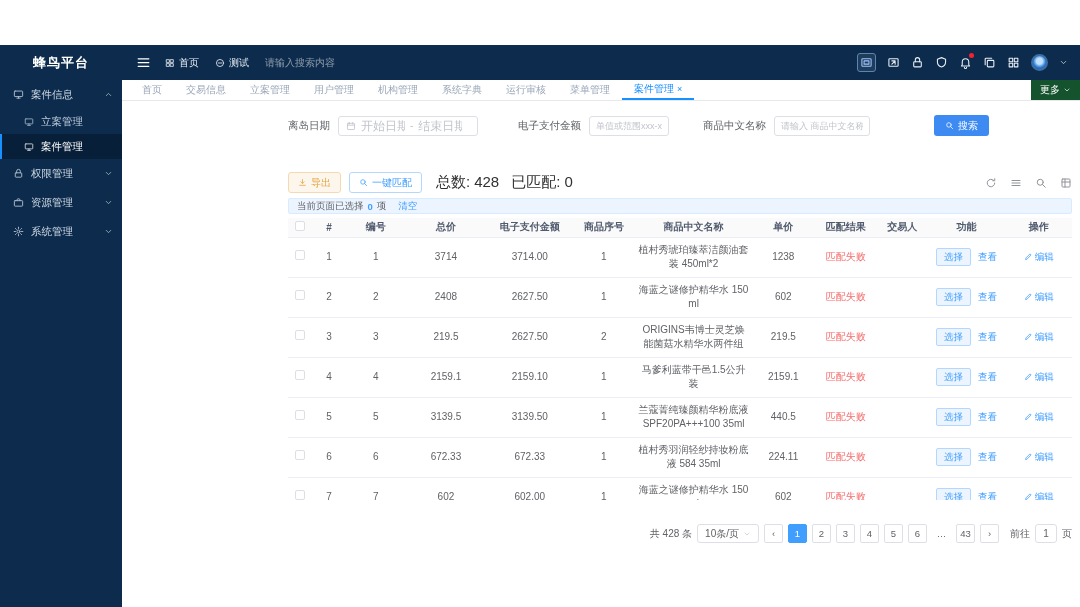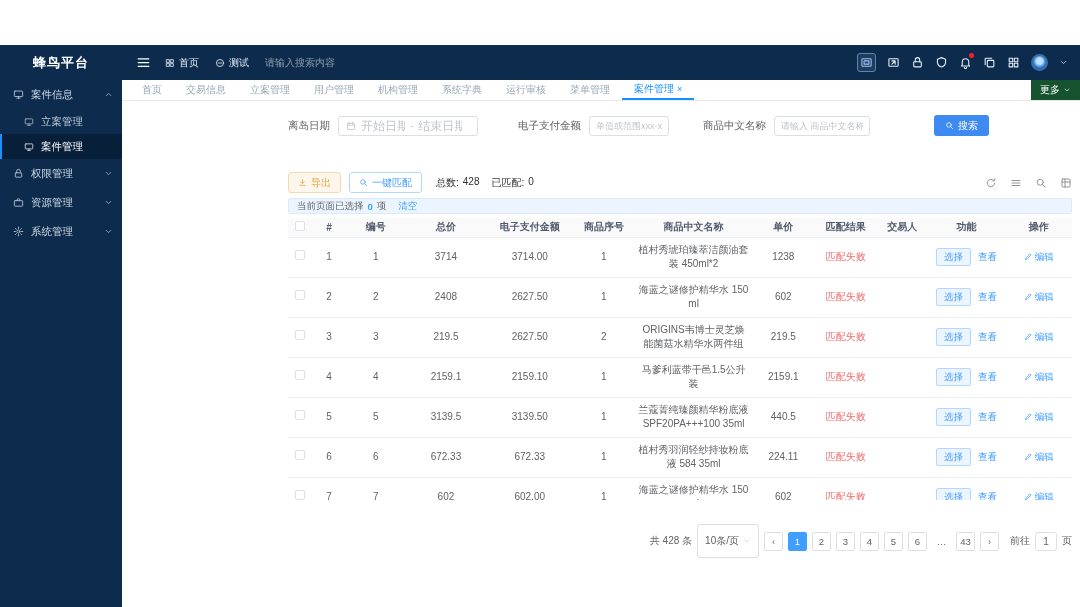--- a/index.html
+++ b/index.html
@@ -72,7 +72,7 @@
   .btn-export { background:#fdf6ec; border:1px solid #f5dab1; color:#e6a23c; border-radius:3px; height:21px; padding:0 9px; font-size:10px; display:flex; align-items:center; gap:4px; cursor:pointer; }
   .btn-match { background:#fff; border:1px solid #b3d8ff; color:#409eff; border-radius:3px; height:21px; padding:0 9px; font-size:10px; display:flex; align-items:center; gap:4px; margin-left:8px; cursor:pointer; }
   .btn-export .ic, .btn-match .ic { width:9px; height:9px; }
-  .totals { margin-left:14px; font-size:10px; color:#303133; display:flex; gap:4px; }
+  .totals { margin-left:14px; font-size:15px; color:#303133; display:flex; gap:4px; }
   .tool-icons { margin-left:auto; display:flex; gap:13px; color:#909399; }
   .tool-icons .ic { width:12px; height:12px; cursor:pointer; }
 

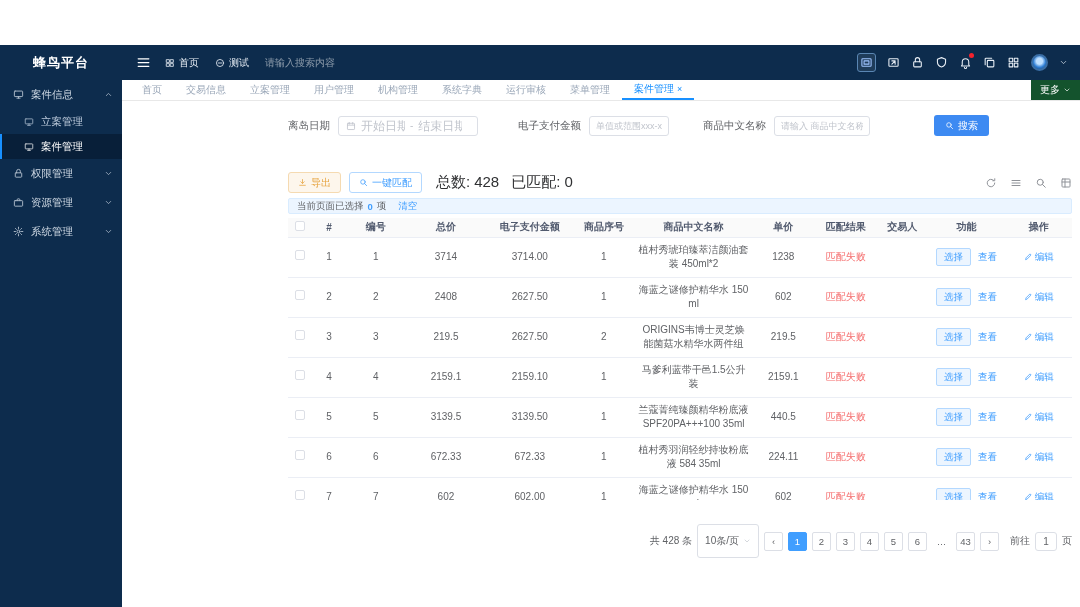--- a/index.html
+++ b/index.html
@@ -92,7 +92,7 @@
   .func-cell { display:flex; gap:7px; justify-content:center; align-items:center; }
 
   .pager { position:absolute; top:423px; right:8px; display:flex; align-items:center; gap:5px; font-size:10px; color:#606266; }
-  .psize { display:flex; align-items:center; gap:4px; border:1px solid #dcdfe6; border-radius:3px; height:19px; padding:16px 7px; color:#606266; cursor:pointer; }
+  .psize { display:flex; align-items:center; gap:4px; border:1px solid #dcdfe6; border-radius:3px; height:19px; padding:8px 7px; color:#606266; cursor:pointer; }
   .psize .ic { width:8px; height:8px; color:#c0c4cc; }
   .pbtn { min-width:19px; height:19px; border:1px solid #dcdfe6; border-radius:2px; background:#fff; display:flex; align-items:center; justify-content:center; font-size:9.5px; color:#606266; cursor:pointer; padding:0 3px; }
   .pbtn.active { background:#409eff; border-color:#409eff; color:#fff; }

